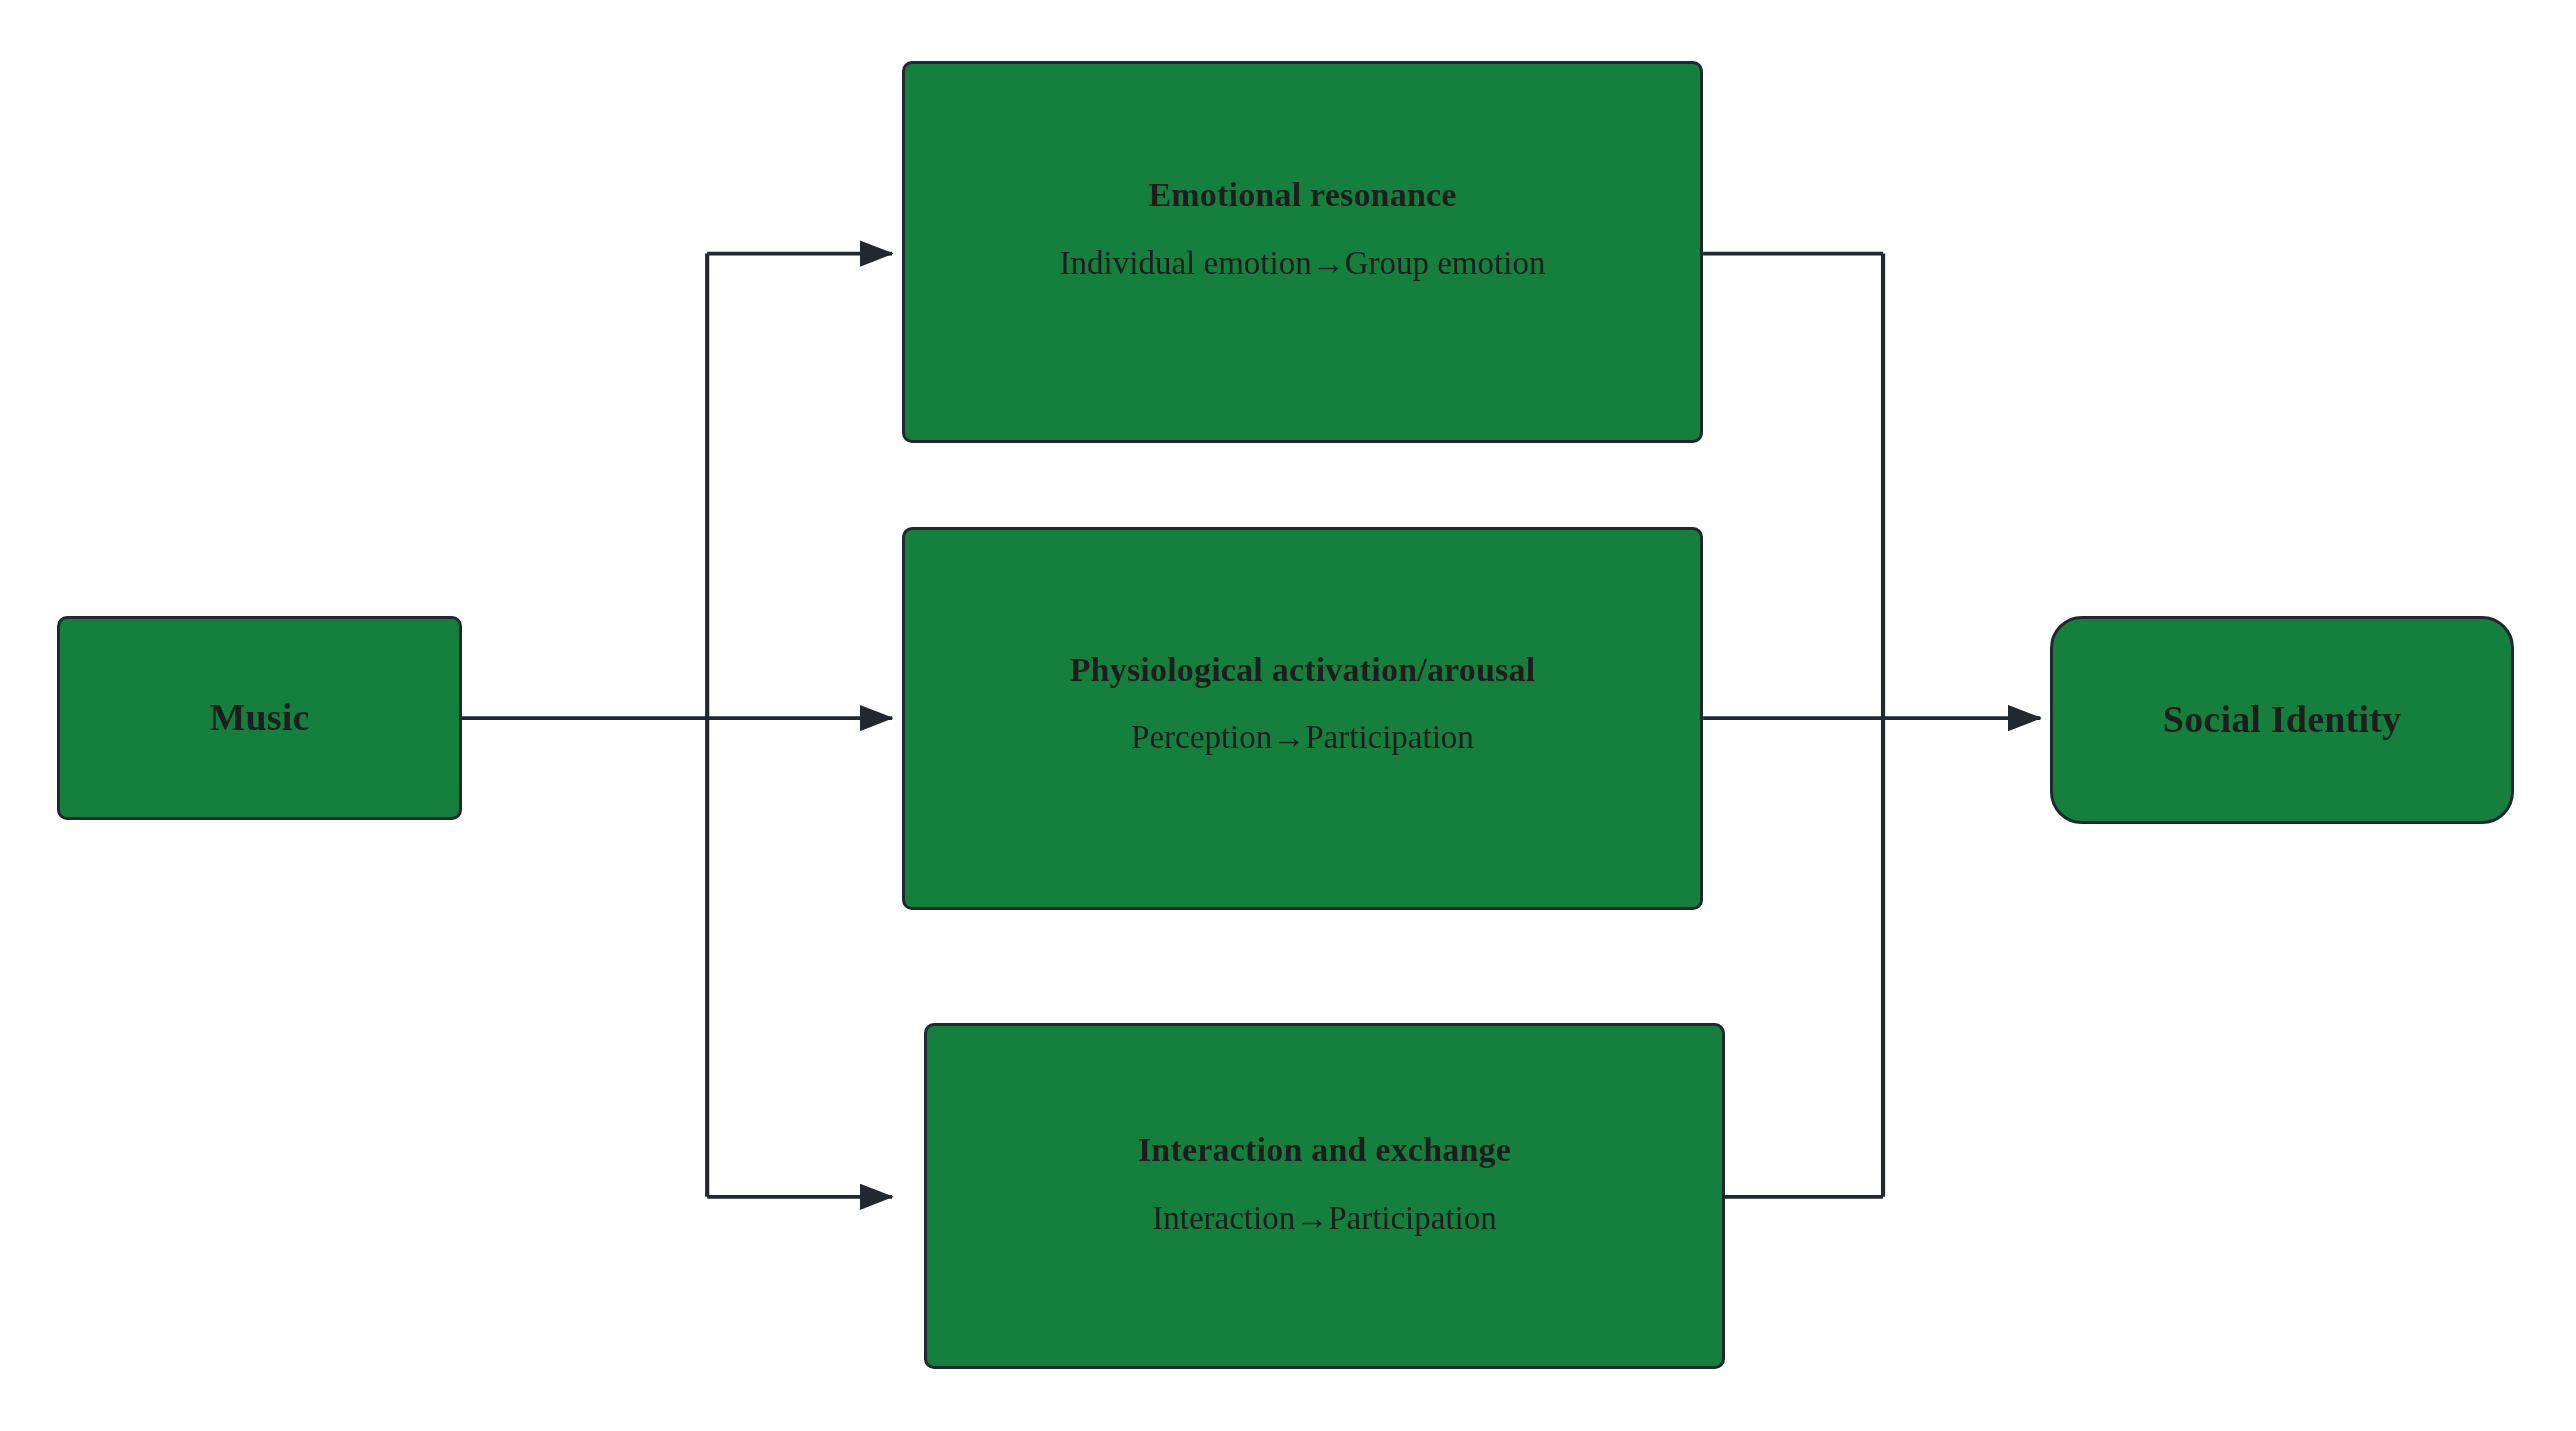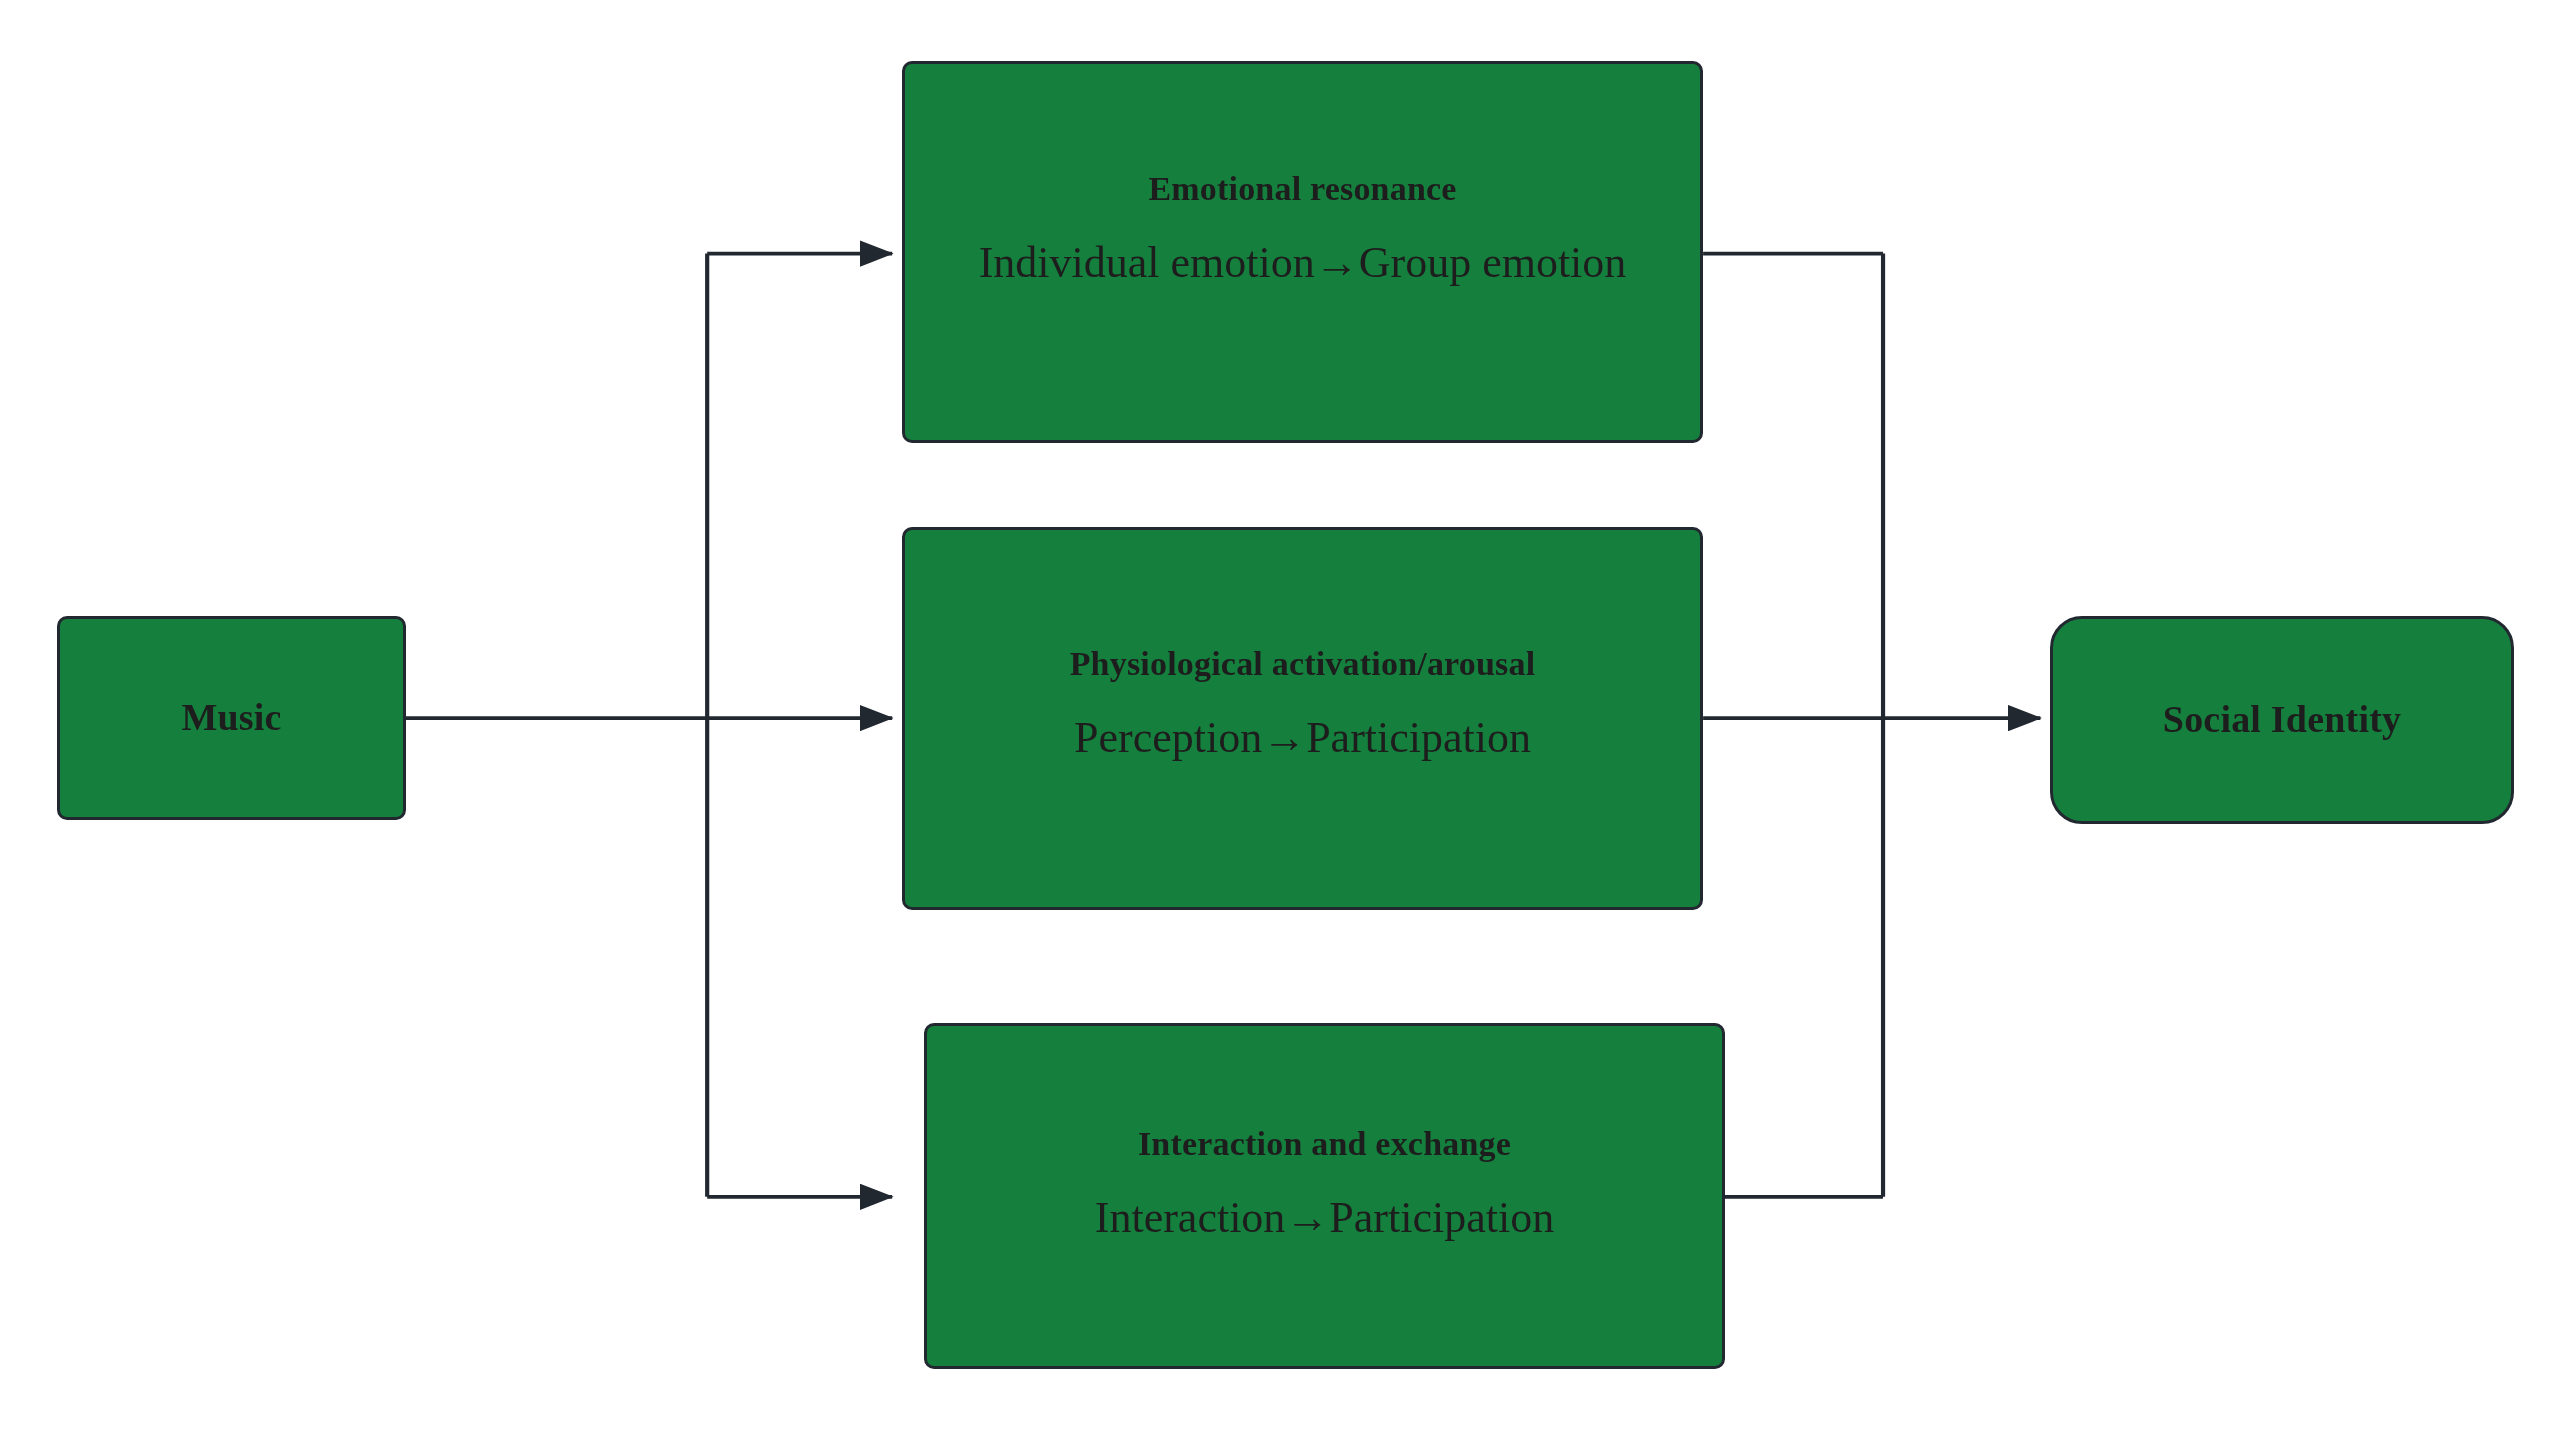--- a/index.html
+++ b/index.html
@@ -47,7 +47,7 @@
   }
   .node-sub {
     font-weight: normal;
-    font-size: 44px;
+    font-size: 33px;
     line-height: 1.15;
     white-space: nowrap;
   }

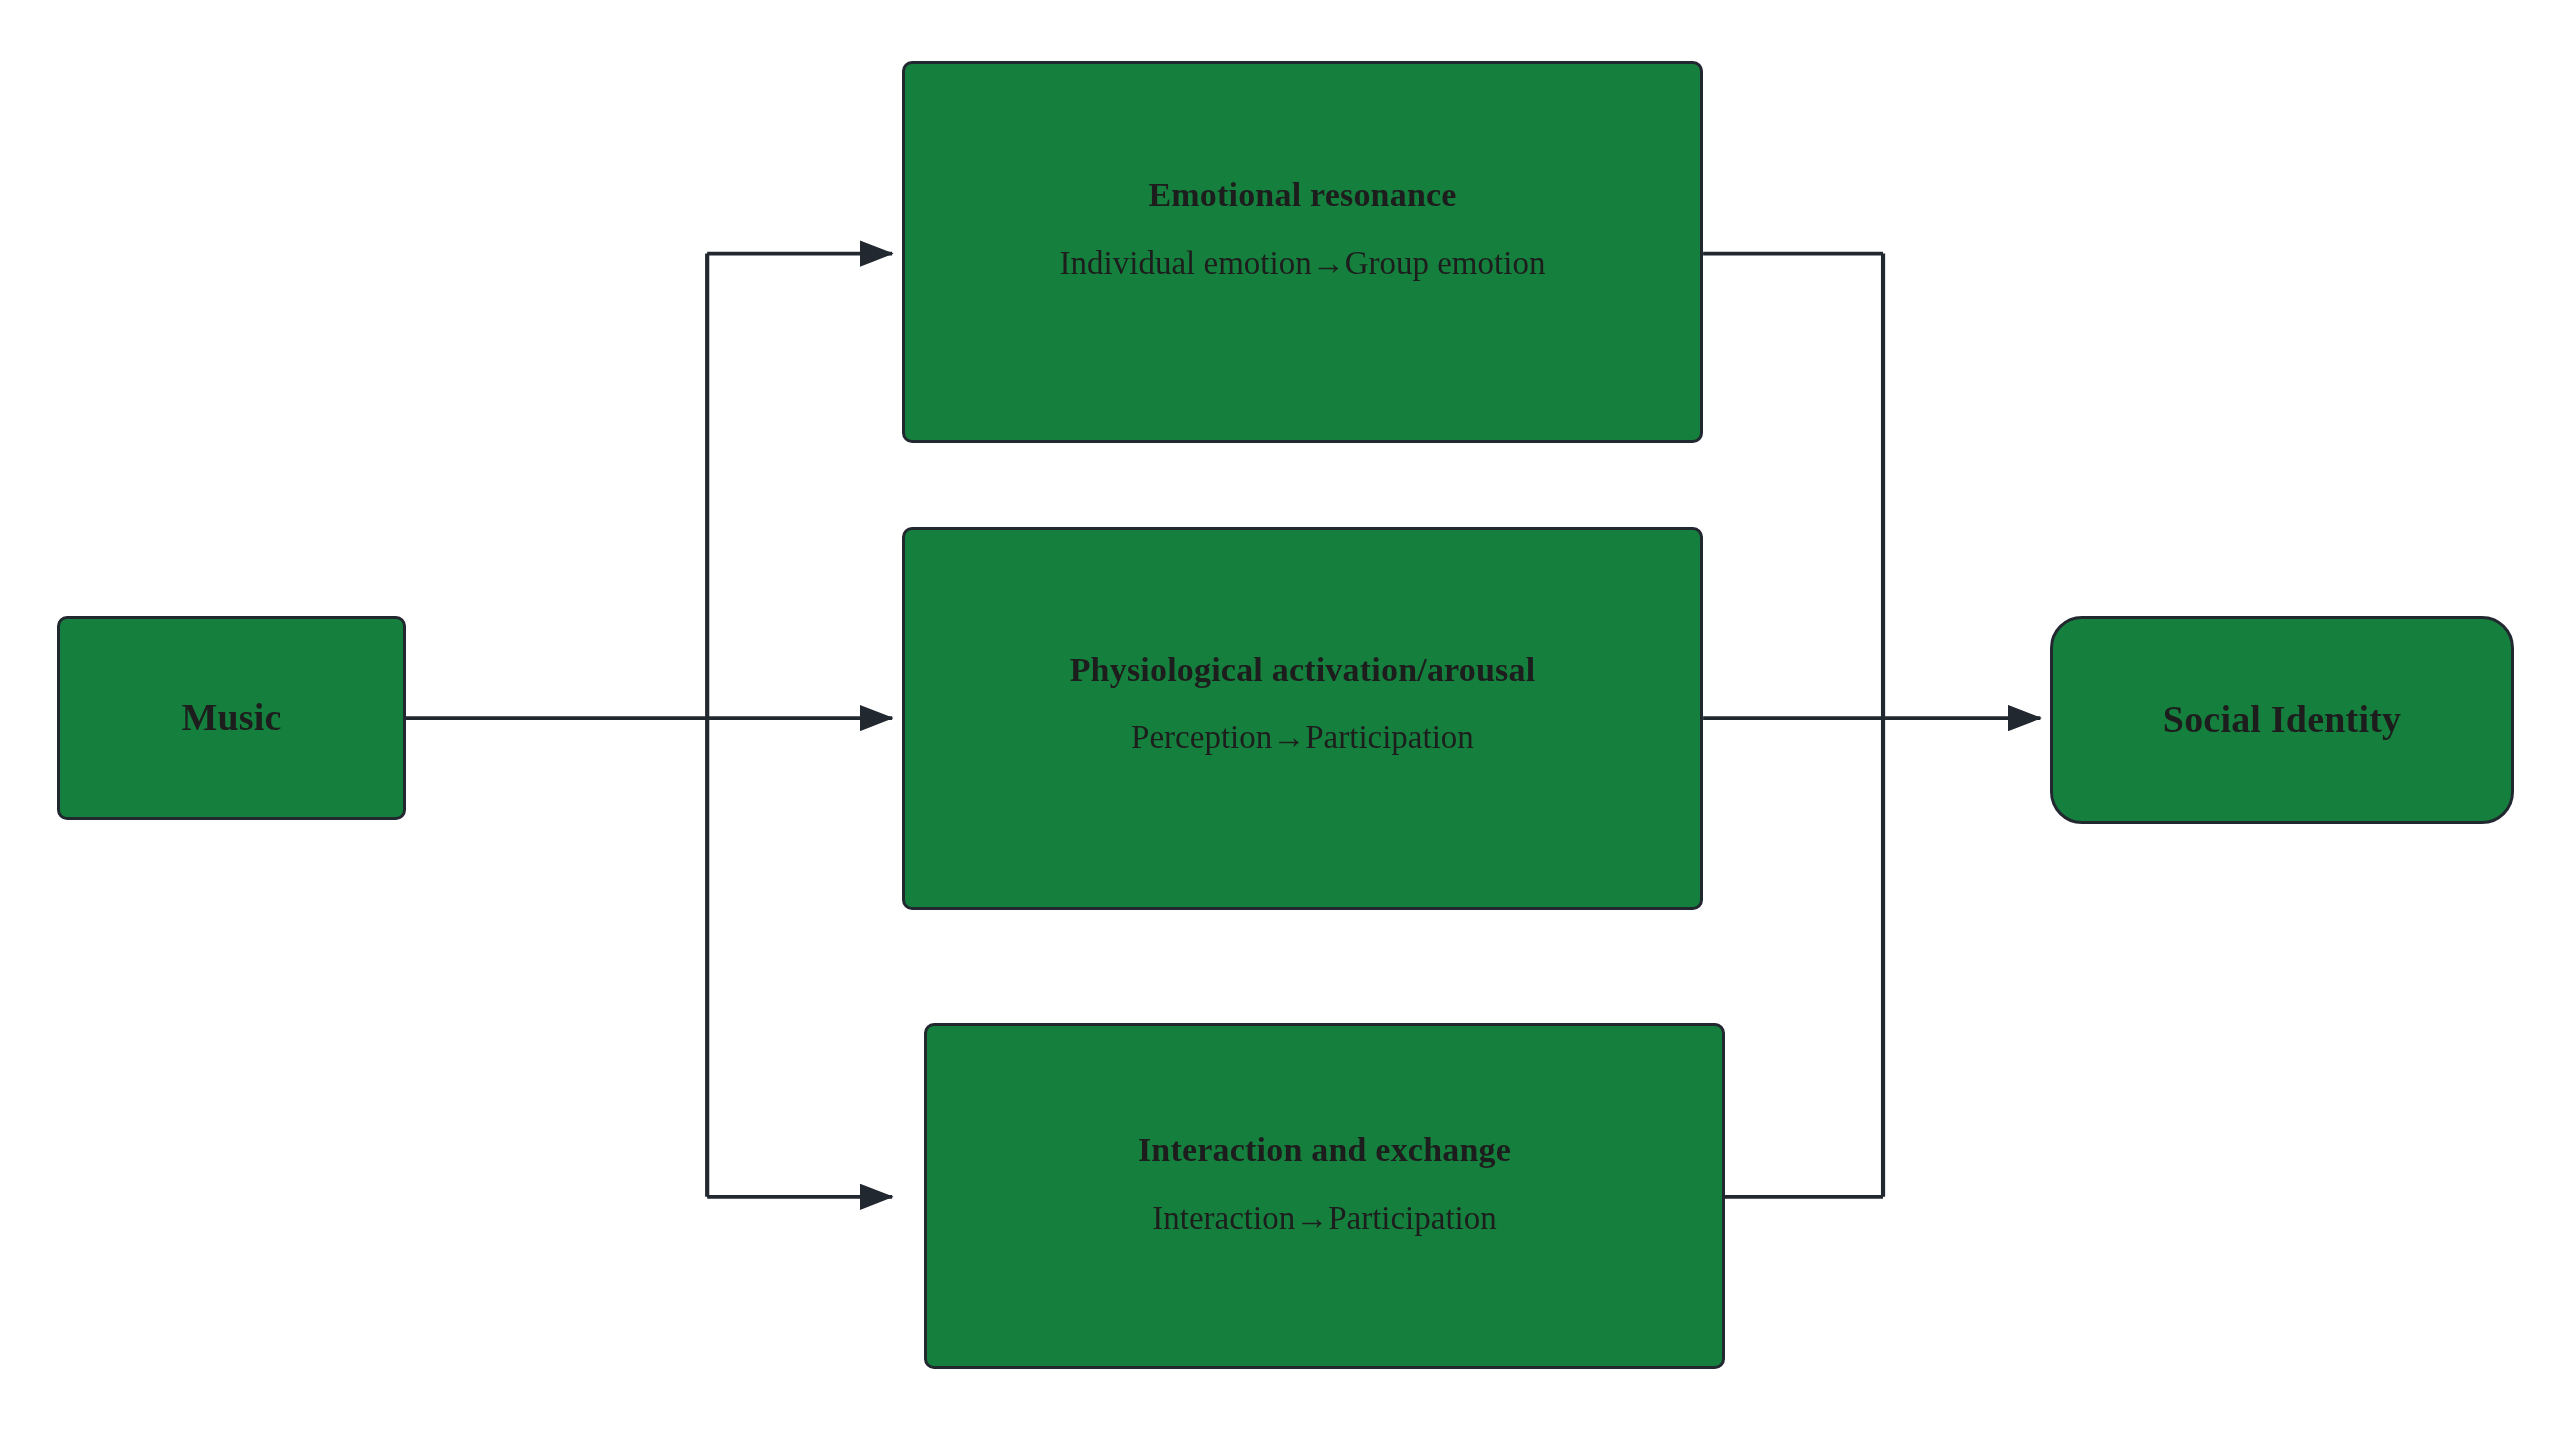--- a/index.html
+++ b/index.html
@@ -58,7 +58,7 @@
   }
 
   
-  #node-music        { left: 57px;   top: 616px;  width: 349px; height: 204px; }
+  #node-music        { left: 57px;   top: 616px;  width: 405px; height: 204px; }
   #node-emotional    { left: 902px; top: 61px;   width: 801px; height: 382px; }
   #node-physio       { left: 902px; top: 527px;  width: 801px; height: 383px; }
   #node-interaction  { left: 924px; top: 1023px; width: 801px; height: 346px; }

